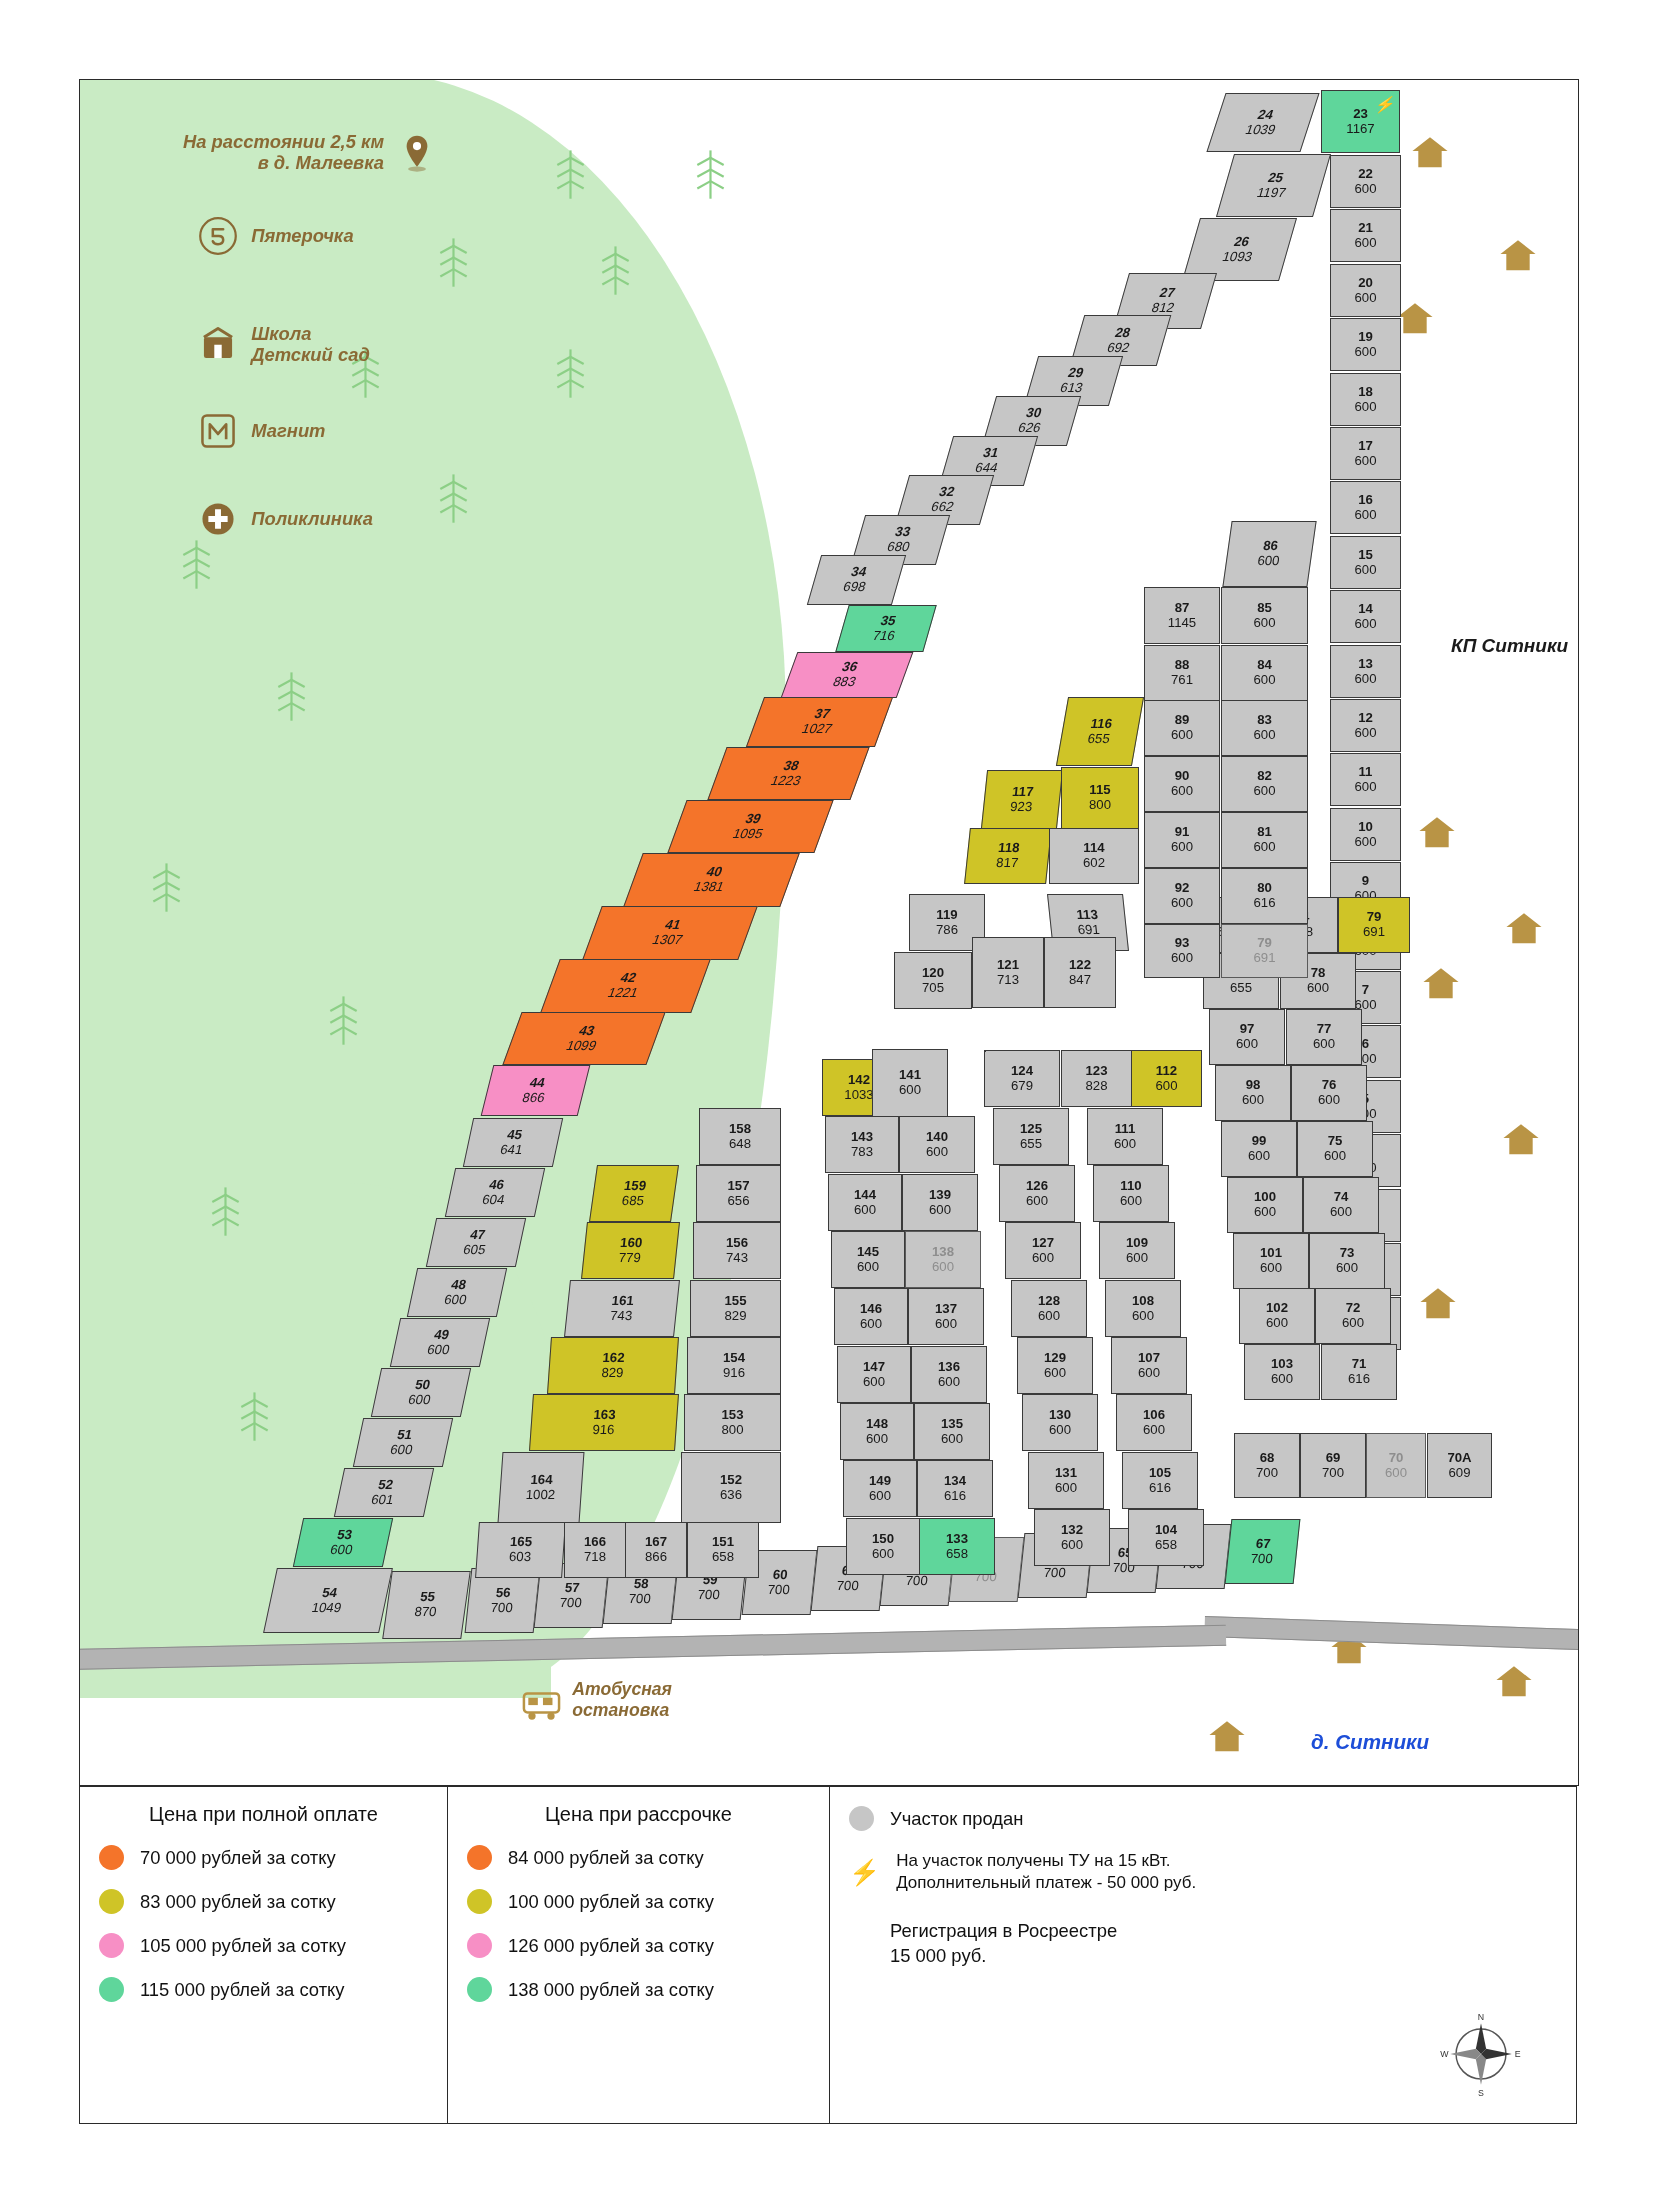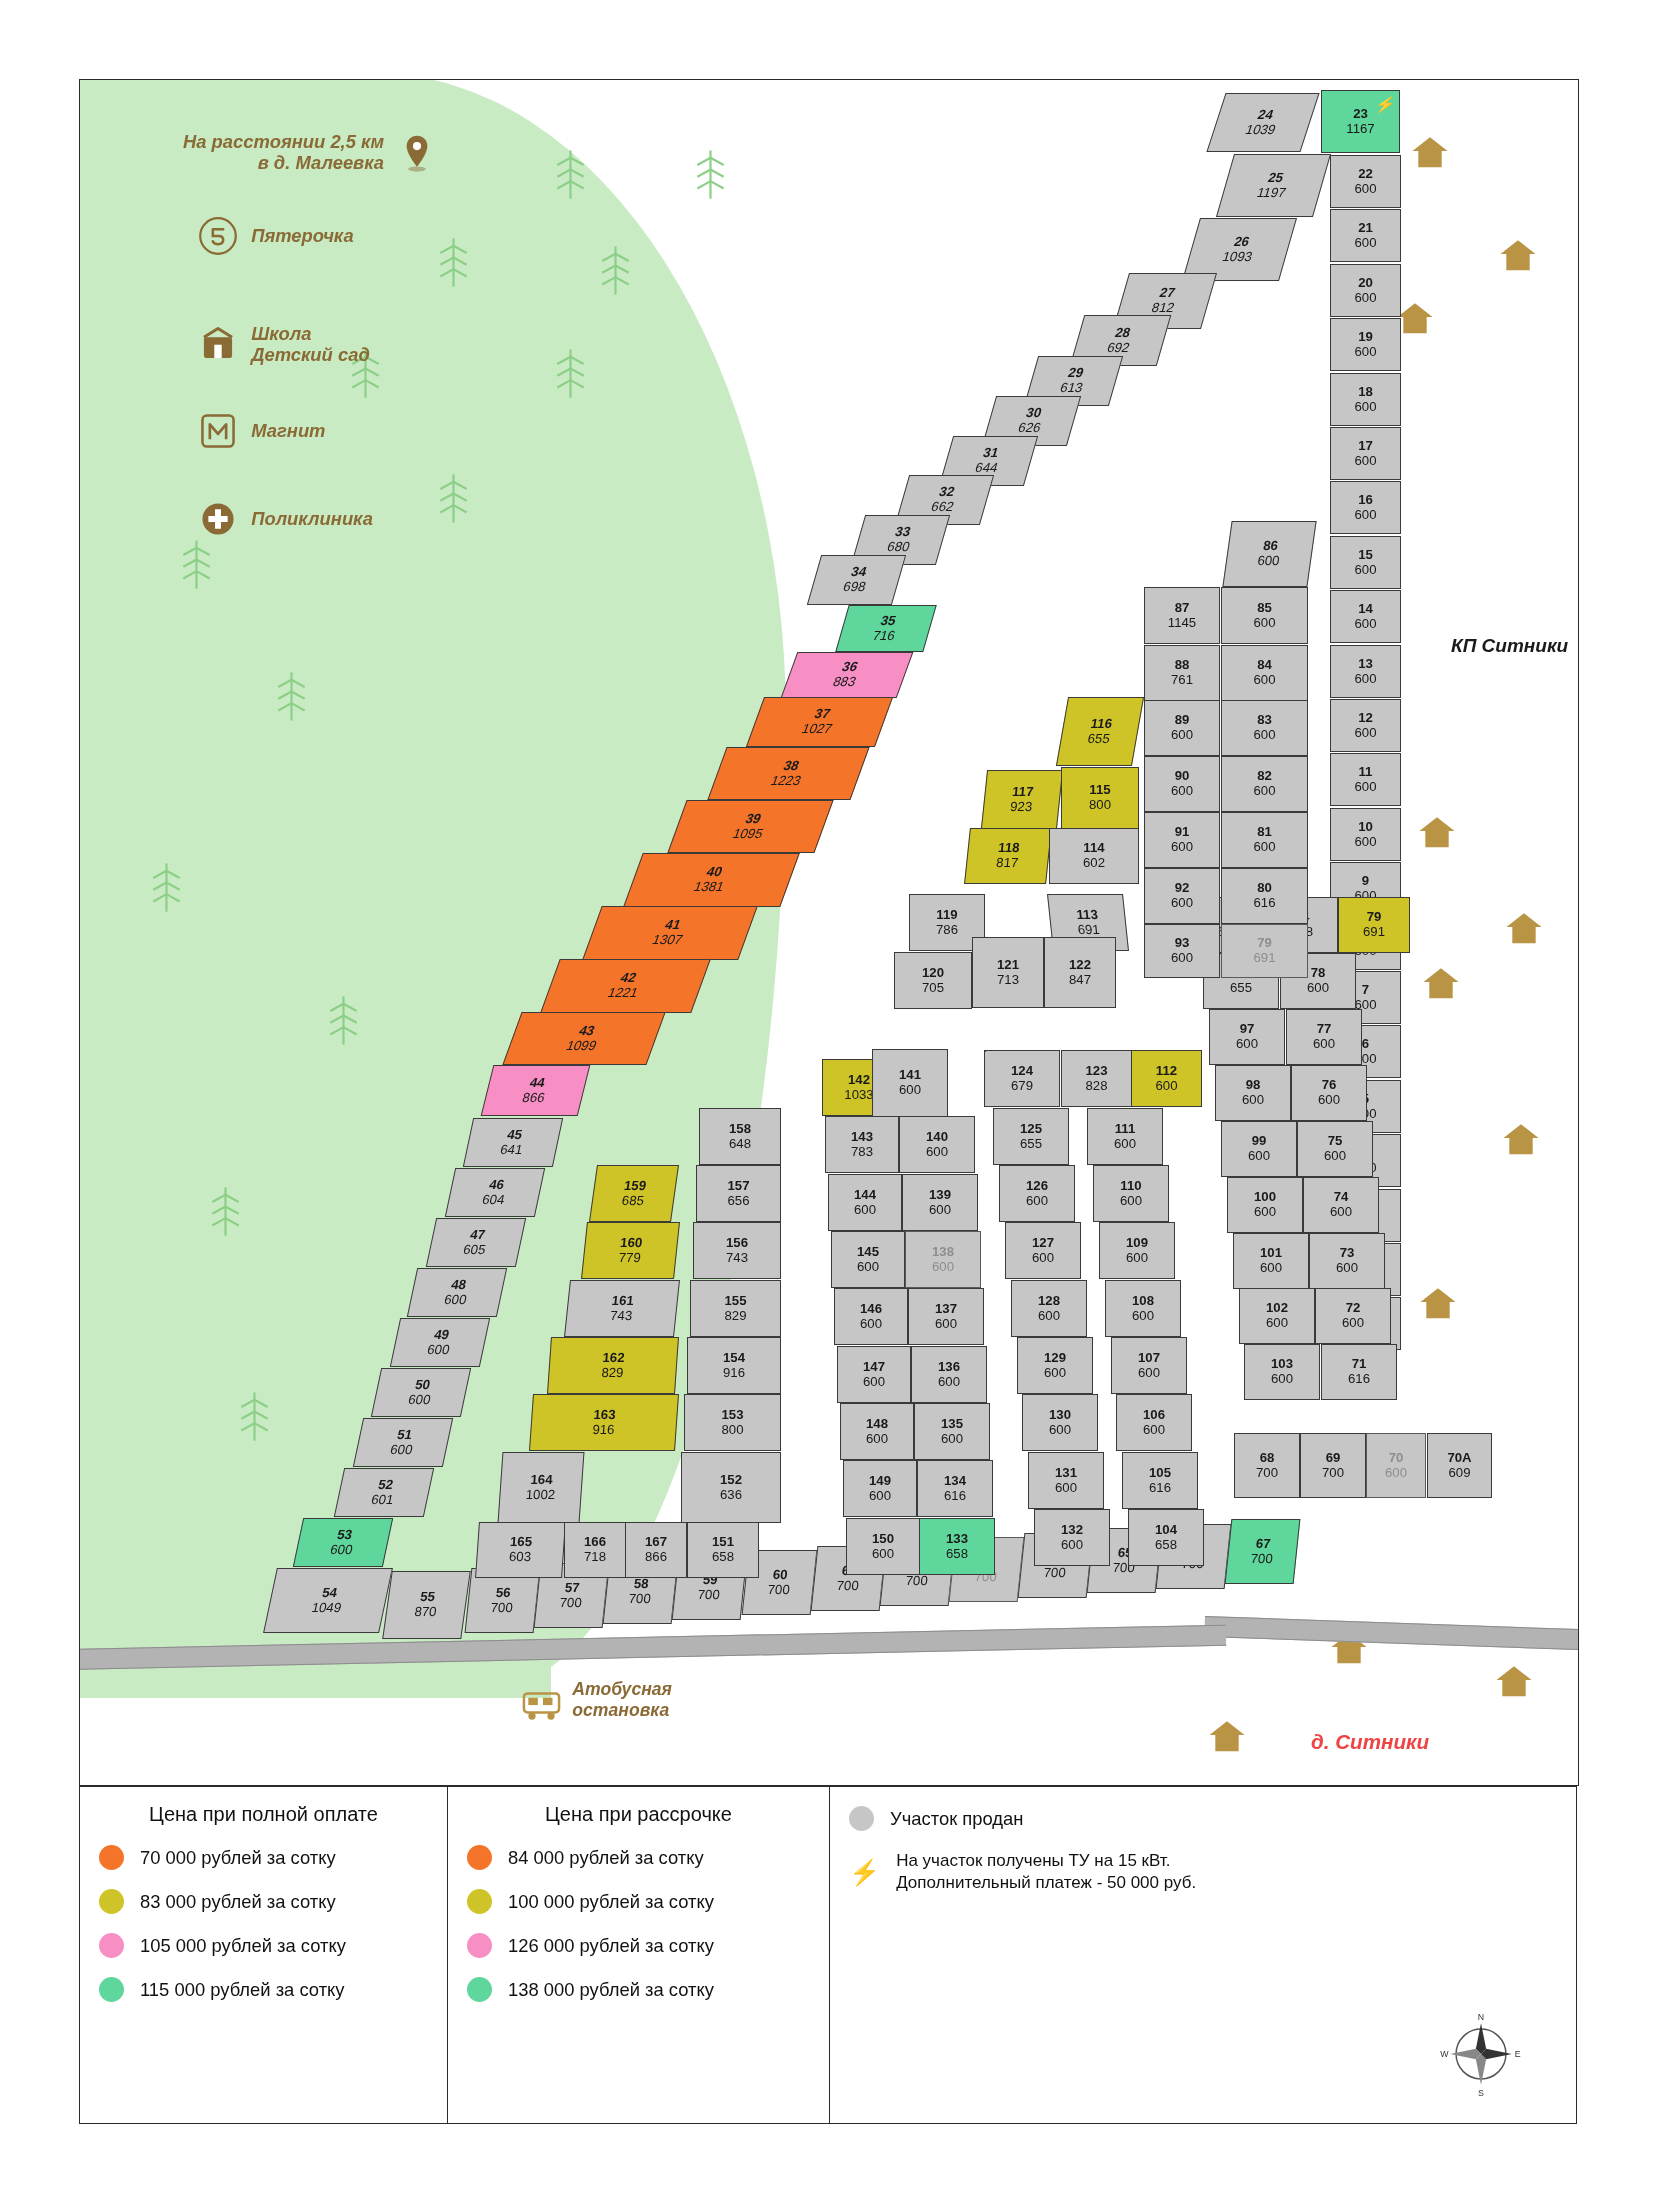--- a/index.html
+++ b/index.html
@@ -67,7 +67,7 @@
     position:absolute;font-style:italic;font-weight:700;font-size:19px;color:#1b1b1b;
   }
   .village-label{
-    position:absolute;font-style:italic;font-weight:700;font-size:20.6px;color:#ef4444;
+    position:absolute;font-style:italic;font-weight:700;font-size:20.6px;color:#1d4ed8;
   }
   .bus{position:absolute;display:flex;align-items:flex-end;gap:10.3px;}
   .bus .txt{font-style:italic;font-weight:700;font-size:17.6px;color:#8a6a35;line-height:1.2}

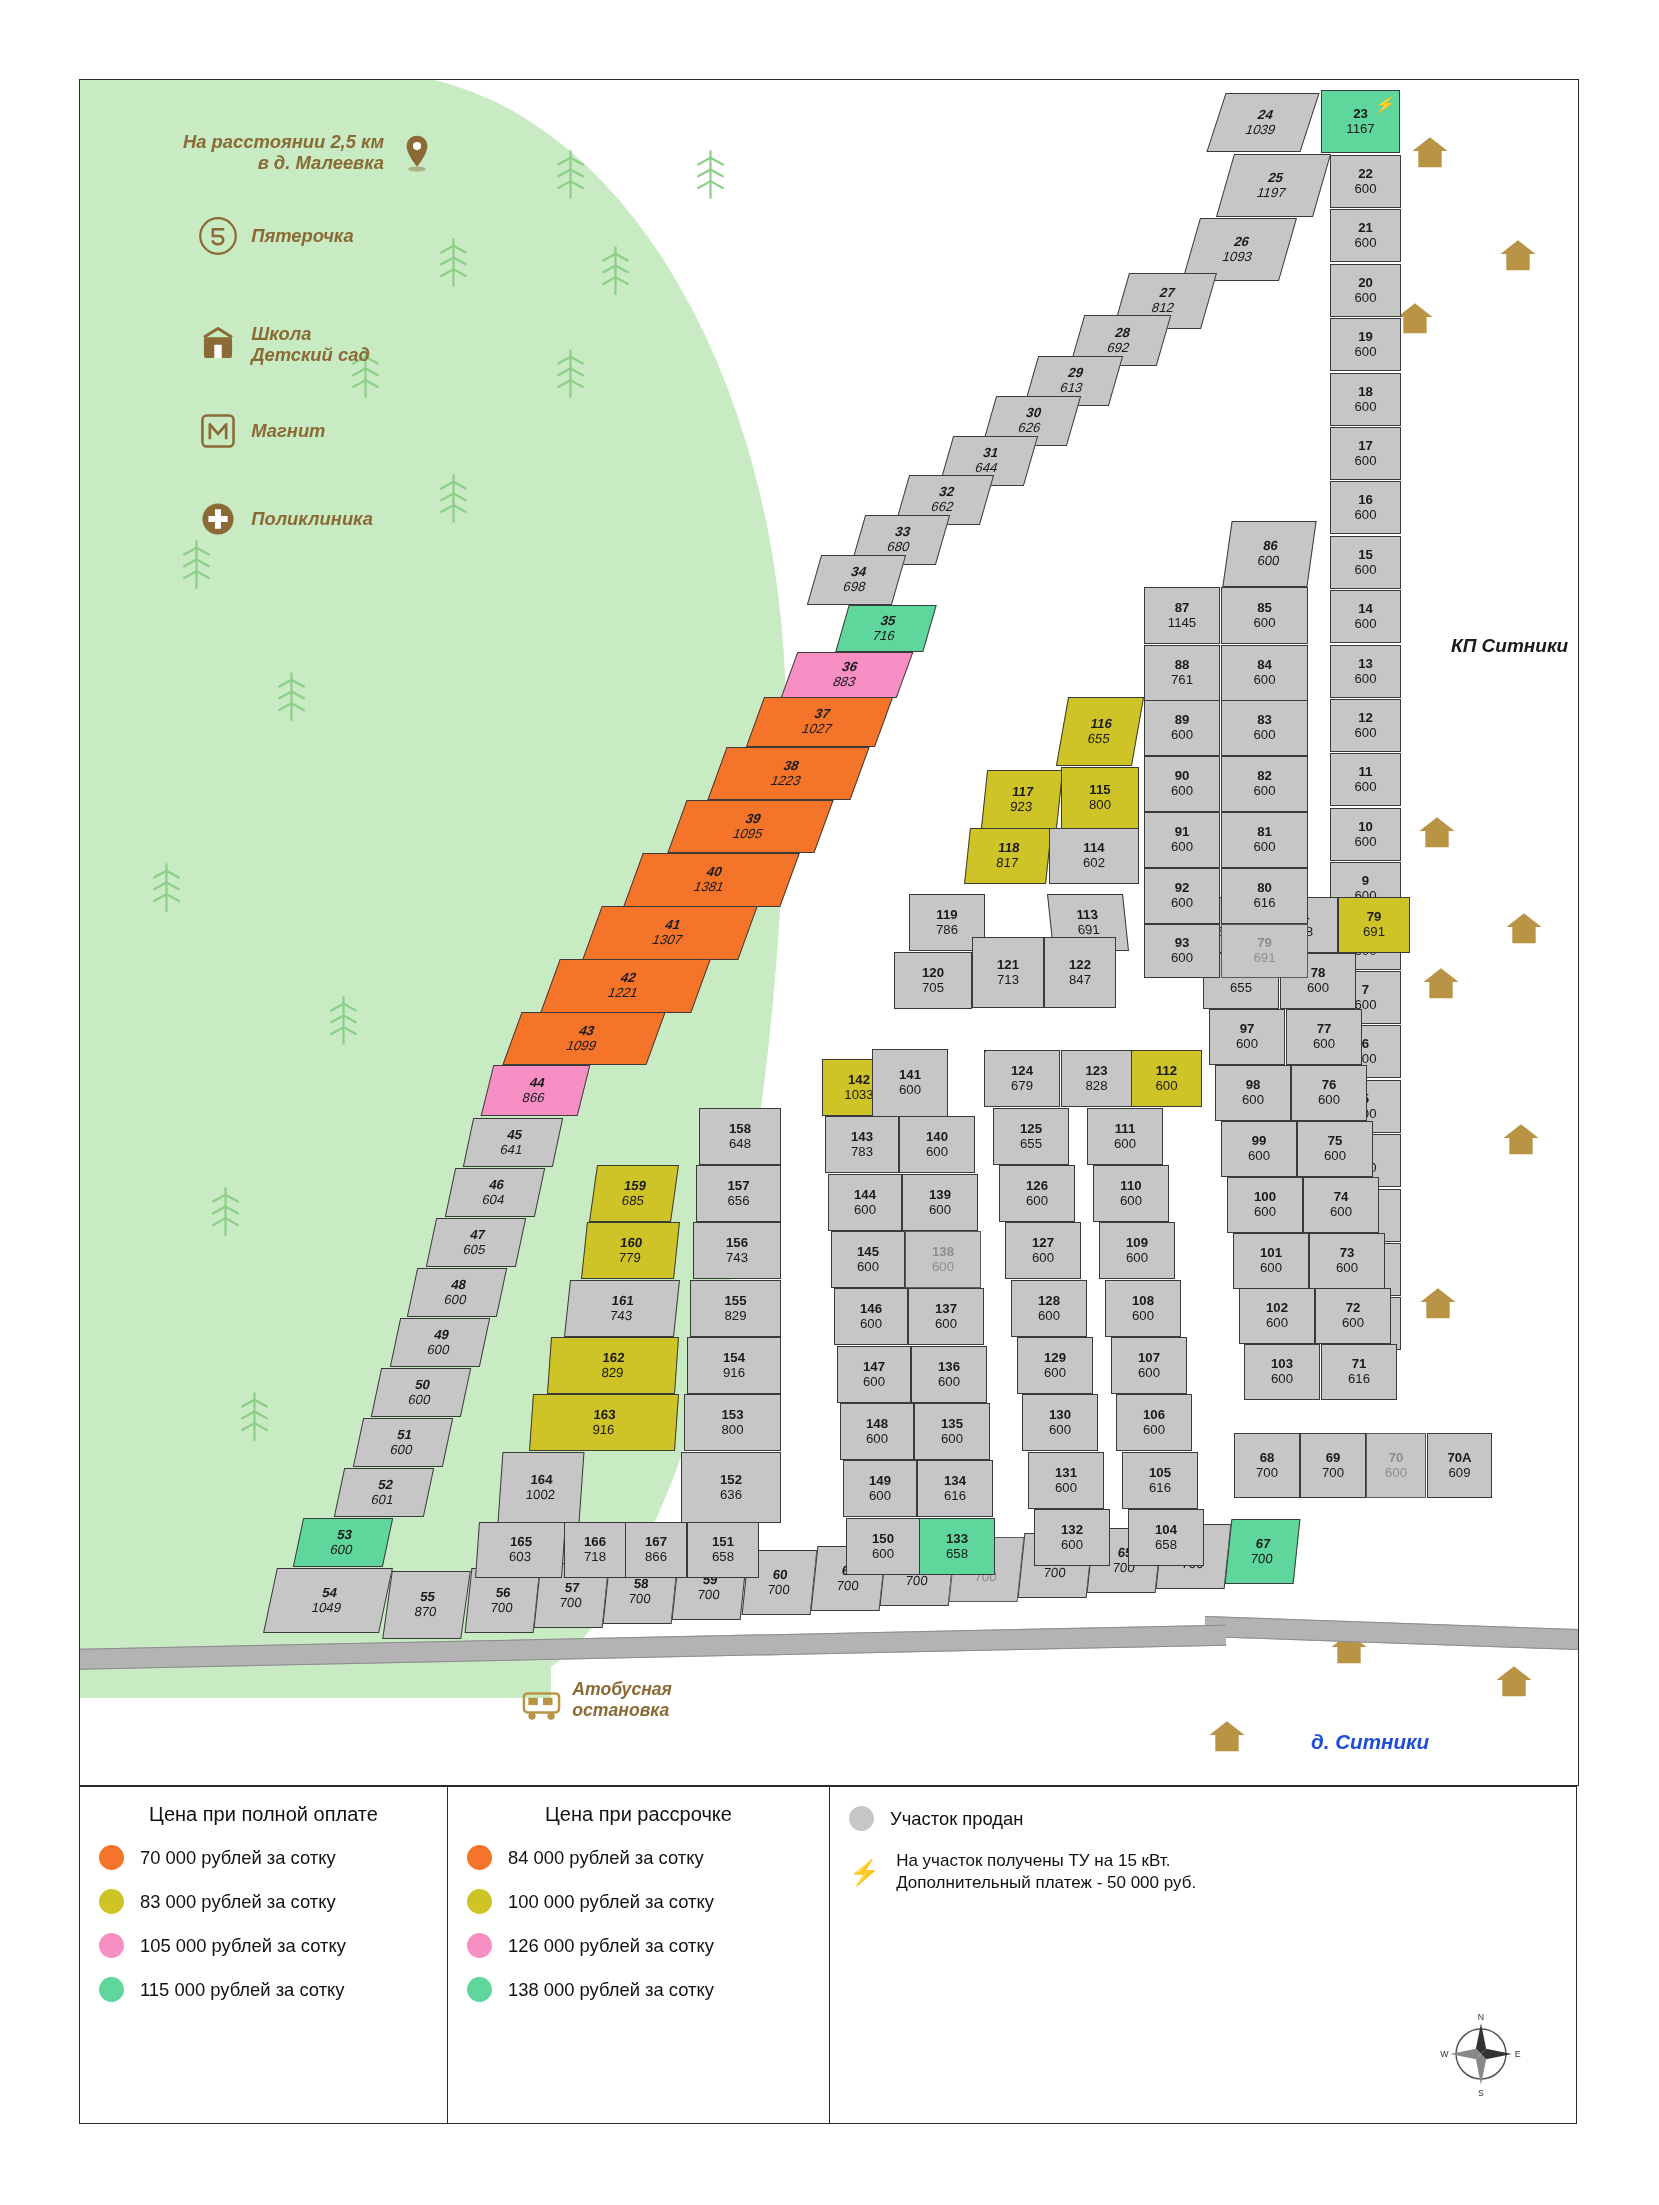--- a/index.html
+++ b/index.html
@@ -1151,6 +1151,8 @@
           <span class="lt small" style="white-space:pre-line">На участок получены ТУ на 15 кВт.
 Дополнительный платеж - 50 000 руб.</span>
         </div>
+      <div class="reg" style="white-space:pre-line">Регистрация в Росреестре
+15 000 руб.</div>
 
       <div class="compass">
         <svg viewBox="0 0 120 120">

